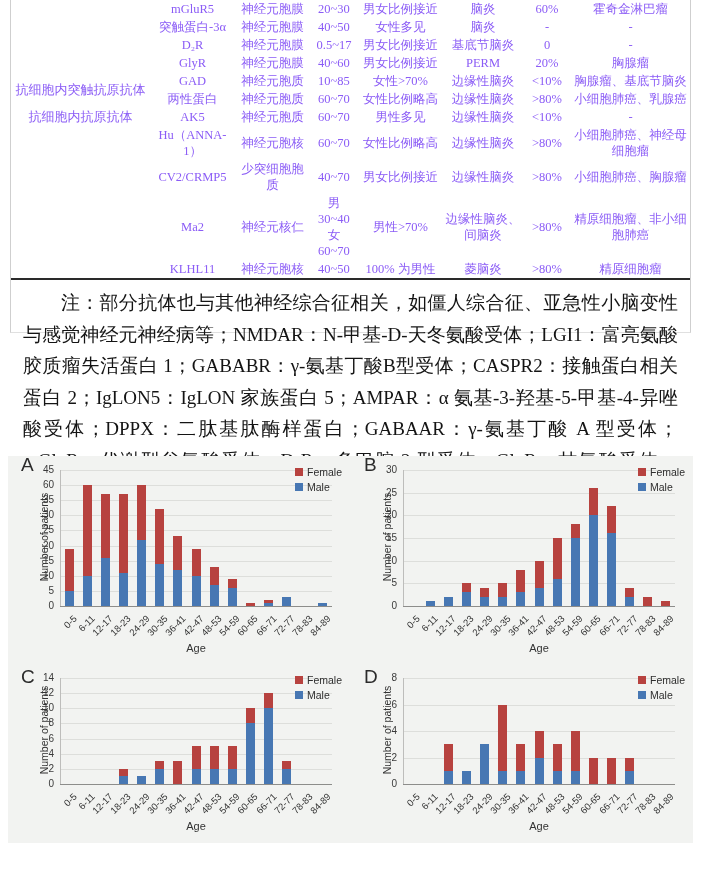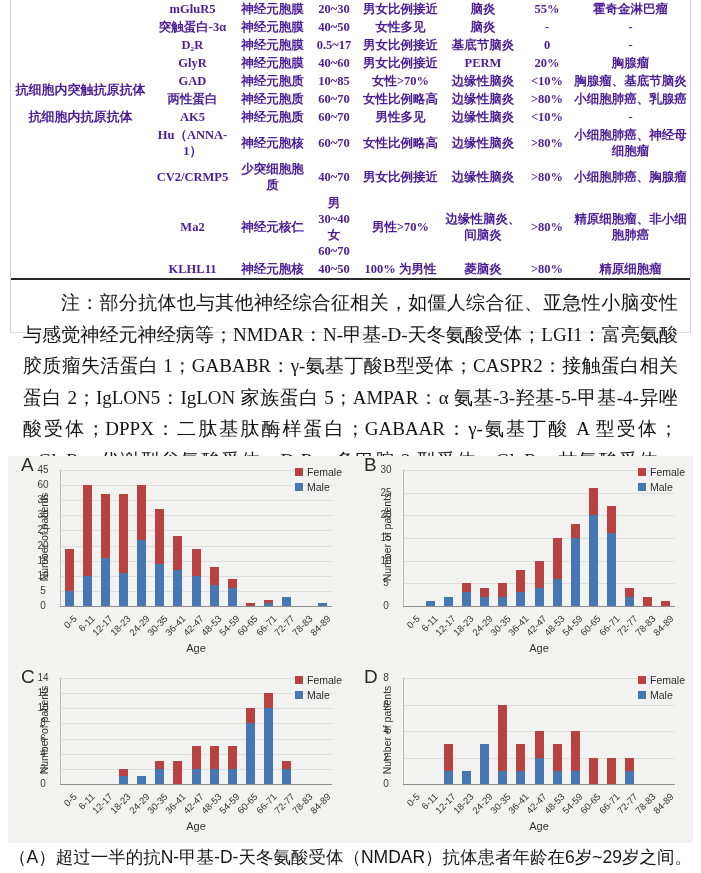--- a/index.html
+++ b/index.html
@@ -17,7 +17,7 @@
               margin-top:-7px; font-size:12.5px; line-height:18px; }
   .grid-row > div { text-align:center; }
   table.ab-table { width:100%; border-collapse:collapse; table-layout:fixed;
-                   border-bottom:2.5px solid #2a2a2a; font-size:12.5px; color:#4c1d95;font-weight:bold; }
+                   border-bottom:2.5px solid #2a2a2a; font-size:12.5px; color:#8b5cf6; }
   table.ab-table td { text-align:center; vertical-align:middle; padding:1px 2px; line-height:16px; }
   td.cat { font-size:13px; padding:0 7px; }
   td.age { white-space:pre-line; }

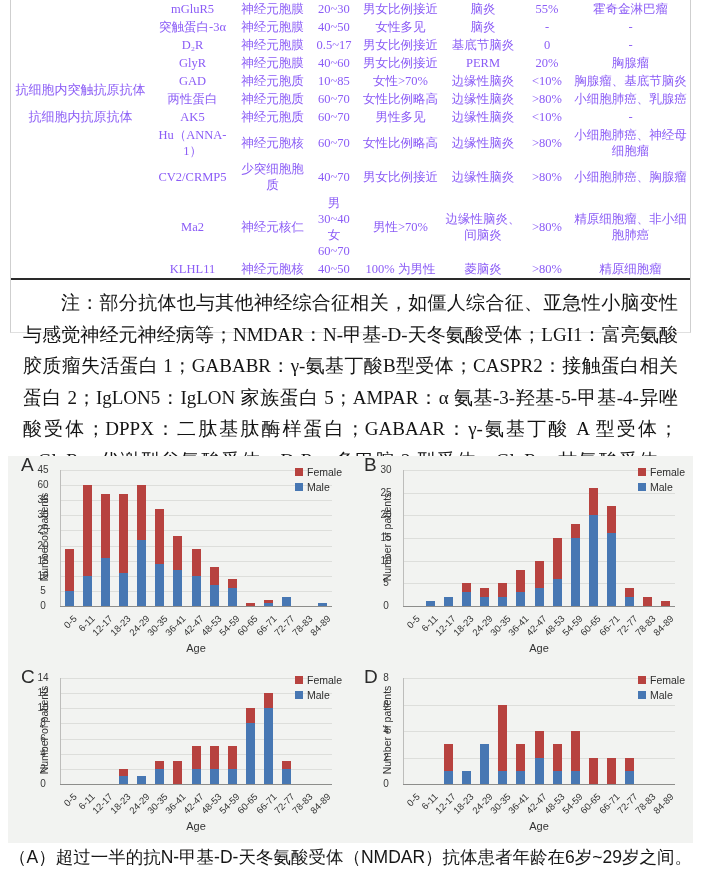--- a/index.html
+++ b/index.html
@@ -79,7 +79,7 @@
             <td class="age">20~30</td>
             <td>男女比例接近</td>
             <td>脑炎</td>
-            <td>55%</td>
+            <td>60%</td>
             <td>霍奇金淋巴瘤</td>
           </tr>
           <tr>

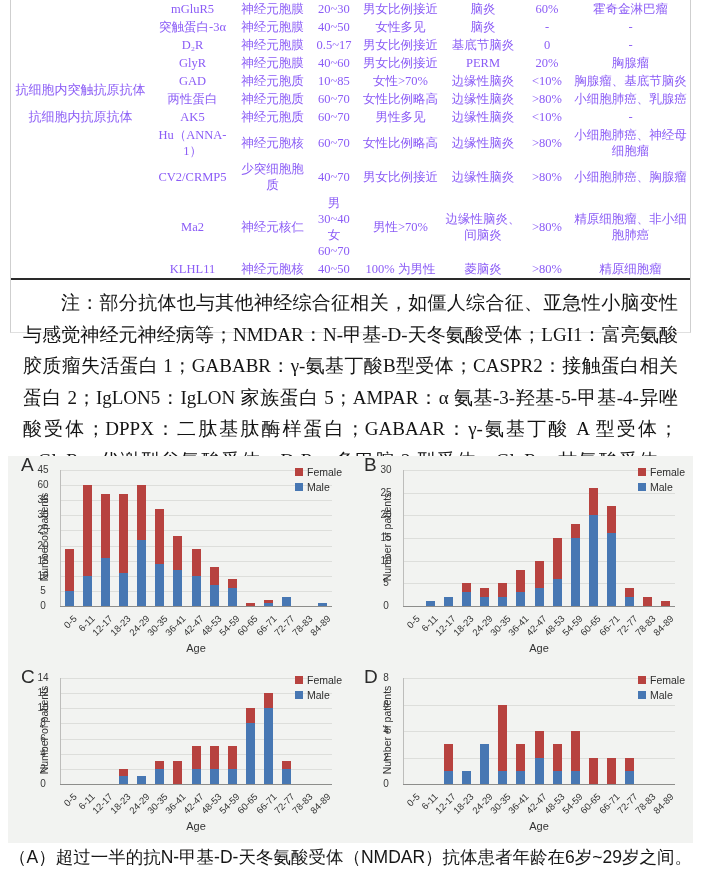--- a/index.html
+++ b/index.html
@@ -39,7 +39,7 @@
   .gridline { position:absolute; height:1px; background:#dddedb; }
   .x-axis { position:absolute; height:1px; background:#8d8d8b; }
   .y-axis { position:absolute; width:1px; background:#bdbdbb; }
-  .ytick { position:absolute; font-size:10px; color:#3a3a3a; text-align:center; width:22px; }
+  .ytick { position:absolute; font-size:10px; color:#3a3a3a; text-align:right; width:22px; }
   .xtick { position:absolute; font-size:9.5px; color:#333; width:44px; text-align:right;
            transform-origin:100% 0; transform:rotate(-45deg); white-space:nowrap; }
   .bar-seg { position:absolute; }

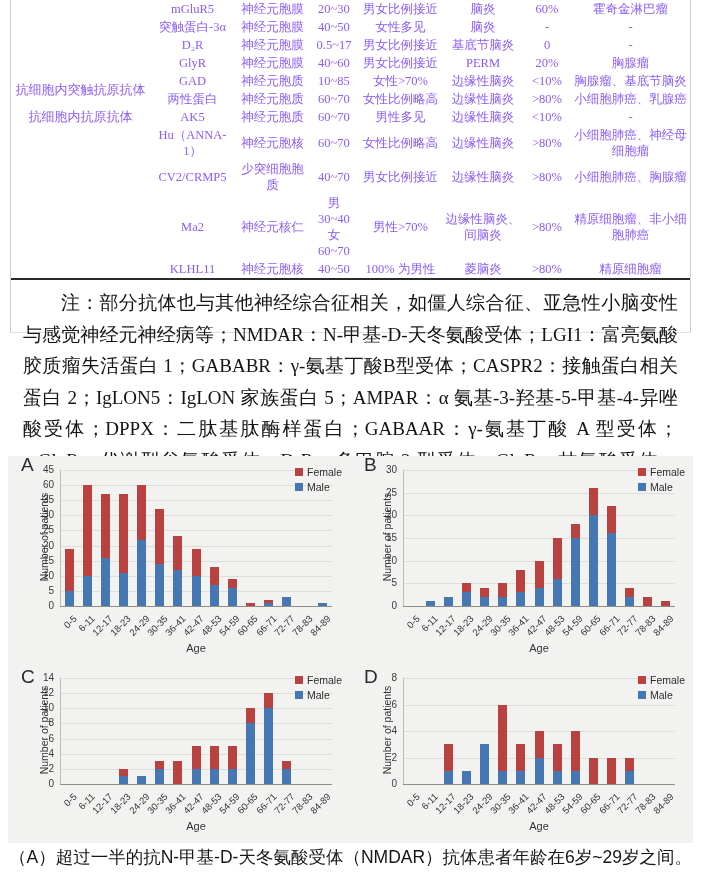--- a/index.html
+++ b/index.html
@@ -460,7 +460,6 @@
       </div>
   </div>
 
-  <div class="caption">（A）超过一半的抗N-甲基-D-天冬氨酸受体（NMDAR）抗体患者年龄在6岁~29岁之间。</div>
 </div>
 
 </body></html>

